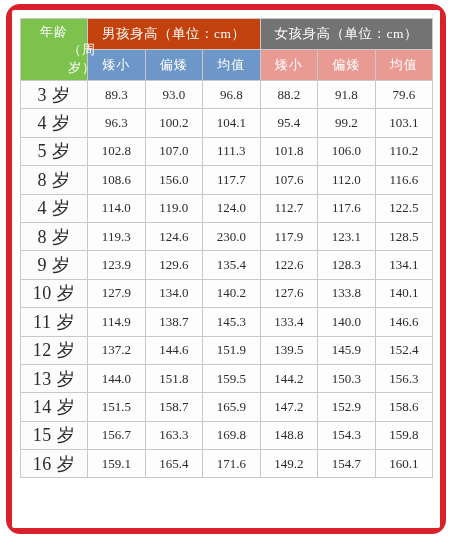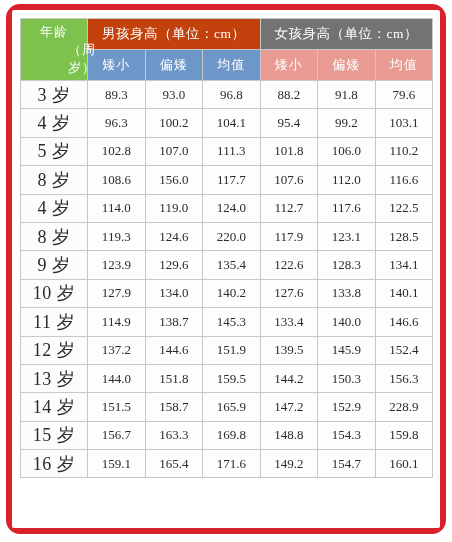--- a/index.html
+++ b/index.html
@@ -207,7 +207,7 @@
               <td class="age-cell">8 岁</td>
               <td class="val-cell">119.3</td>
               <td class="val-cell">124.6</td>
-              <td class="val-cell">220.0</td>
+              <td class="val-cell">230.0</td>
               <td class="val-cell">117.9</td>
               <td class="val-cell">123.1</td>
               <td class="val-cell">128.5</td>

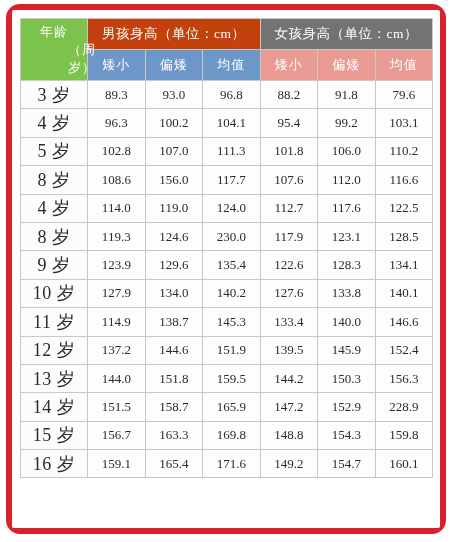--- a/index.html
+++ b/index.html
@@ -264,7 +264,7 @@
               <td class="val-cell">165.9</td>
               <td class="val-cell">147.2</td>
               <td class="val-cell">152.9</td>
-              <td class="val-cell">228.9</td>
+              <td class="val-cell">158.6</td>
             </tr>
             <tr>
               <td class="age-cell">15 岁</td>

